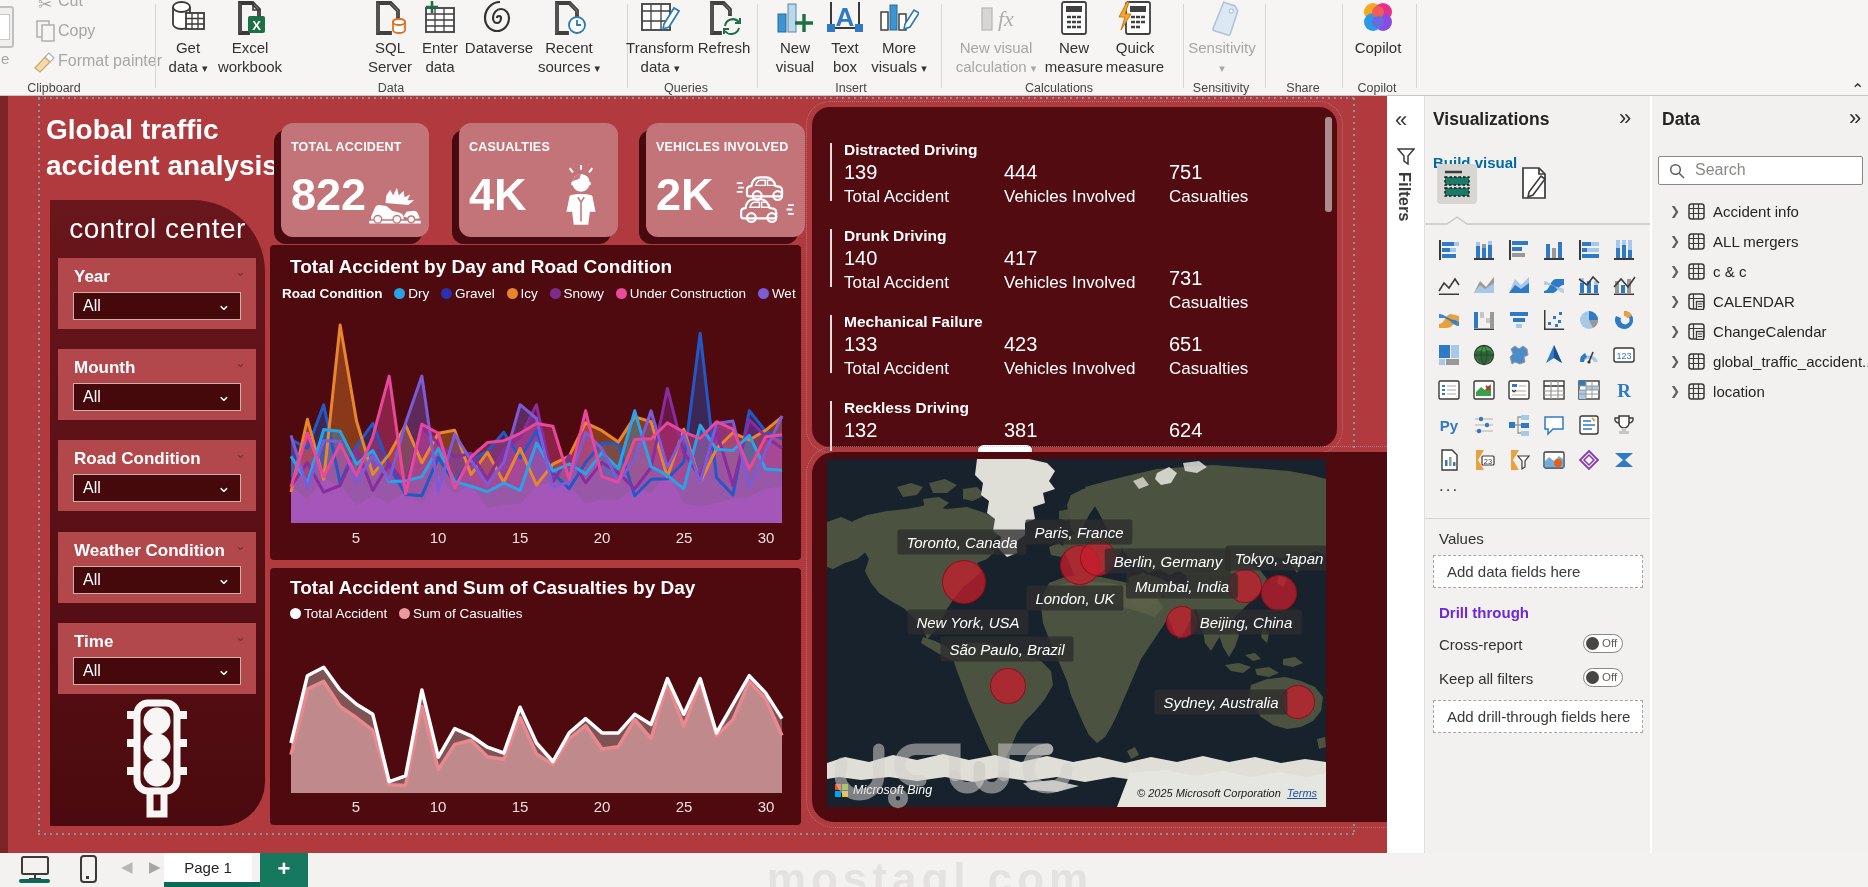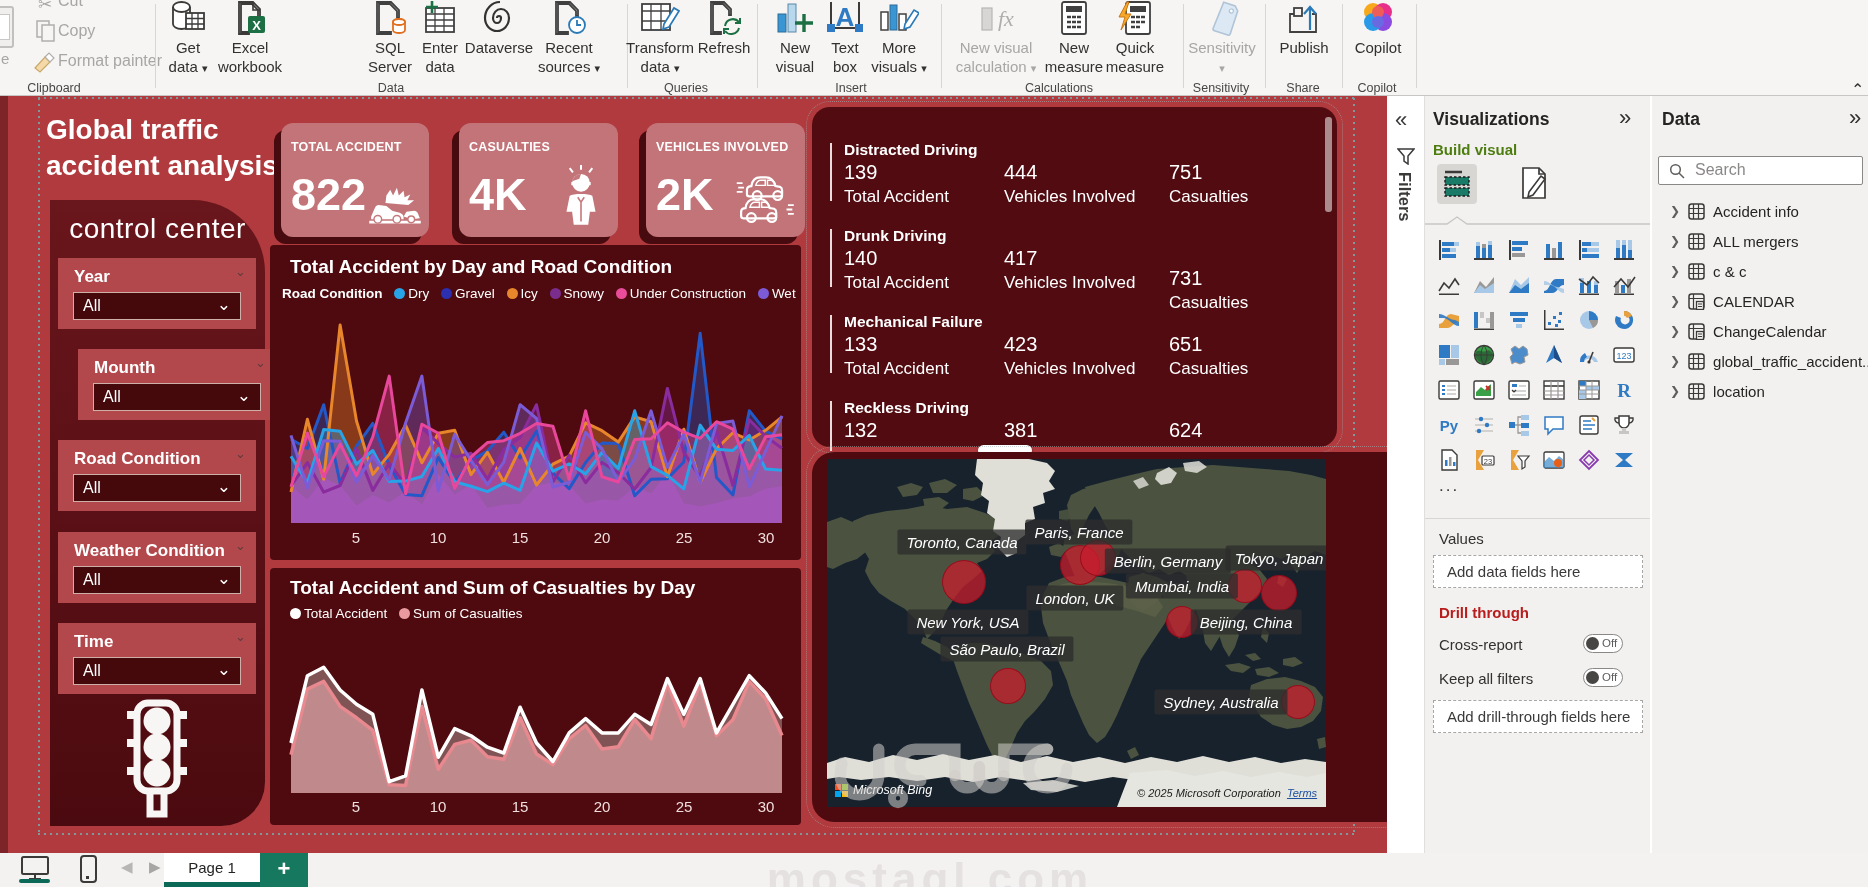--- a/index.html
+++ b/index.html
@@ -290,16 +290,6 @@
       Sensitivity<br><span style="font-size:11px;">▾</span>
     </div>
 
-    <div class="rb-item" style="left:1245px; width:118px;">
-      <div class="ric">
-          <svg width="36" height="36">
-            <path d="M8,14 h-4 v18 h26 v-18 h-4" fill="none" stroke="#404040" stroke-width="1.8"></path>
-            <rect x="8" y="8" width="8" height="8" fill="none" stroke="#404040" stroke-width="1.8"></rect>
-            <path d="M24,30 V8 M18,14 l6,-7 6,7" fill="none" stroke="#2a7ab8" stroke-width="2.2"></path>
-          </svg>
-        </div>
-      Publish
-    </div>
 
     <div class="rb-item" style="left:1320px; width:116px;">
       <div class="ric">

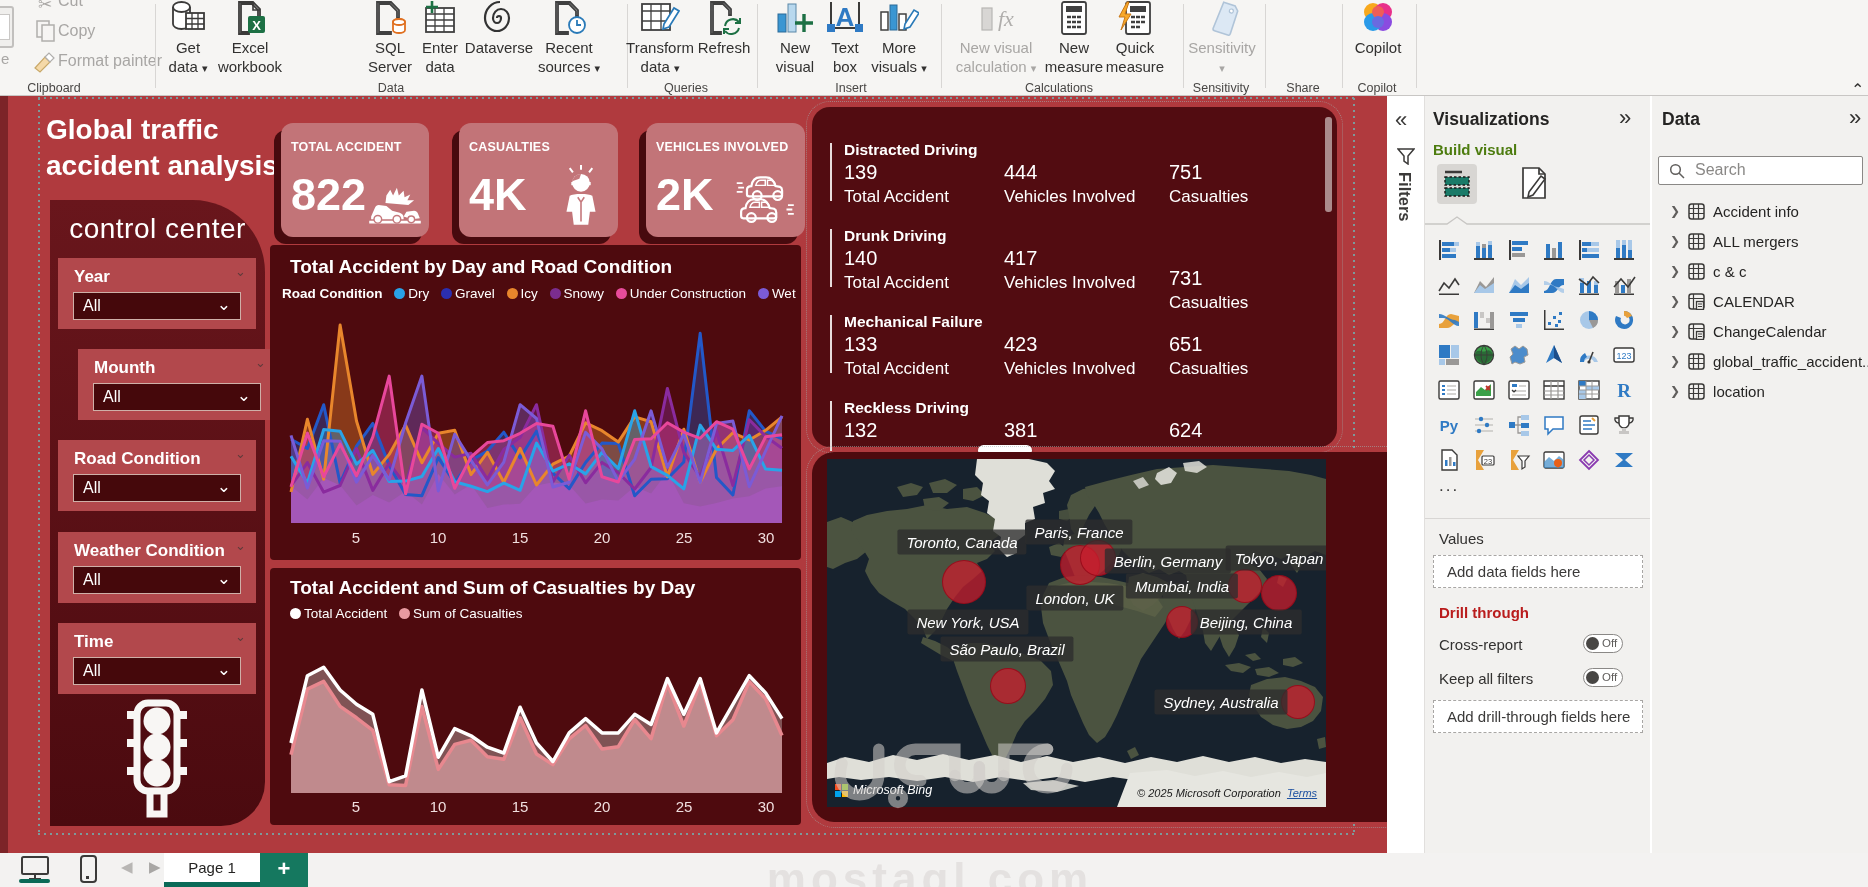--- a/index.html
+++ b/index.html
@@ -584,7 +584,7 @@
   <div id="vizpanel" class="abs">
     <div class="abs ph" style="left:8px; top:13px;">Visualizations</div>
     <div class="abs" style="left:194px; top:9px; font-size:22px; color:#323130;">»</div>
-    <div class="abs" style="left:8px; top:45px; font-size:15px; font-weight:bold; color:#4d7c0f;">Build visual</div>
+    <div class="abs" style="left:8px; top:58px; font-size:15px; font-weight:bold; color:#0369a1;">Build visual</div>
     <div class="abs" style="left:12px; top:68px; width:40px; height:40px; background:#d8d6d3; border-radius:4px;"></div>
     <svg class="abs" style="left:18px; top:73px;" width="28" height="30">
         <path d="M2,3 h17" stroke="#3b3a39" stroke-width="2.5"></path>

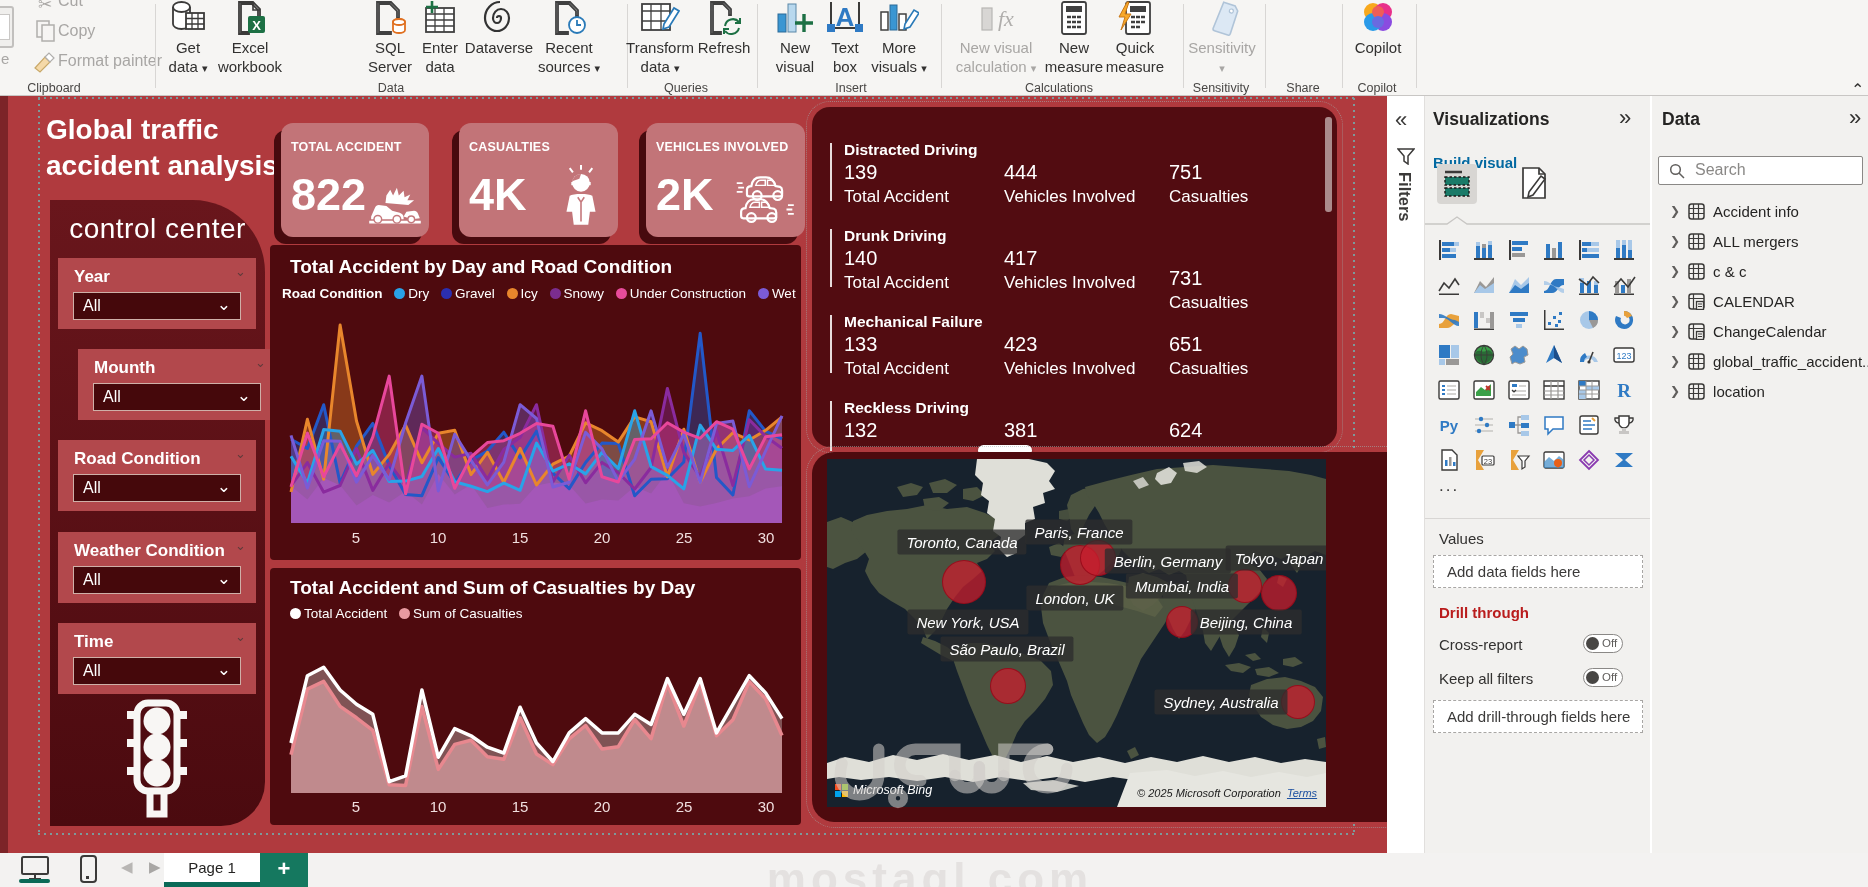--- a/index.html
+++ b/index.html
@@ -323,7 +323,7 @@
           <div class="chev">⌄</div>
           <div class="dd">All<span class="dc">⌄</span></div>
         </div>
-      <div class="slicer" style="top:149px;margin-left:20px;">
+      <div class="slicer" style="top:149px;">
           <div class="lab">Mounth</div>
           <div class="chev">⌄</div>
           <div class="dd">All<span class="dc">⌄</span></div>

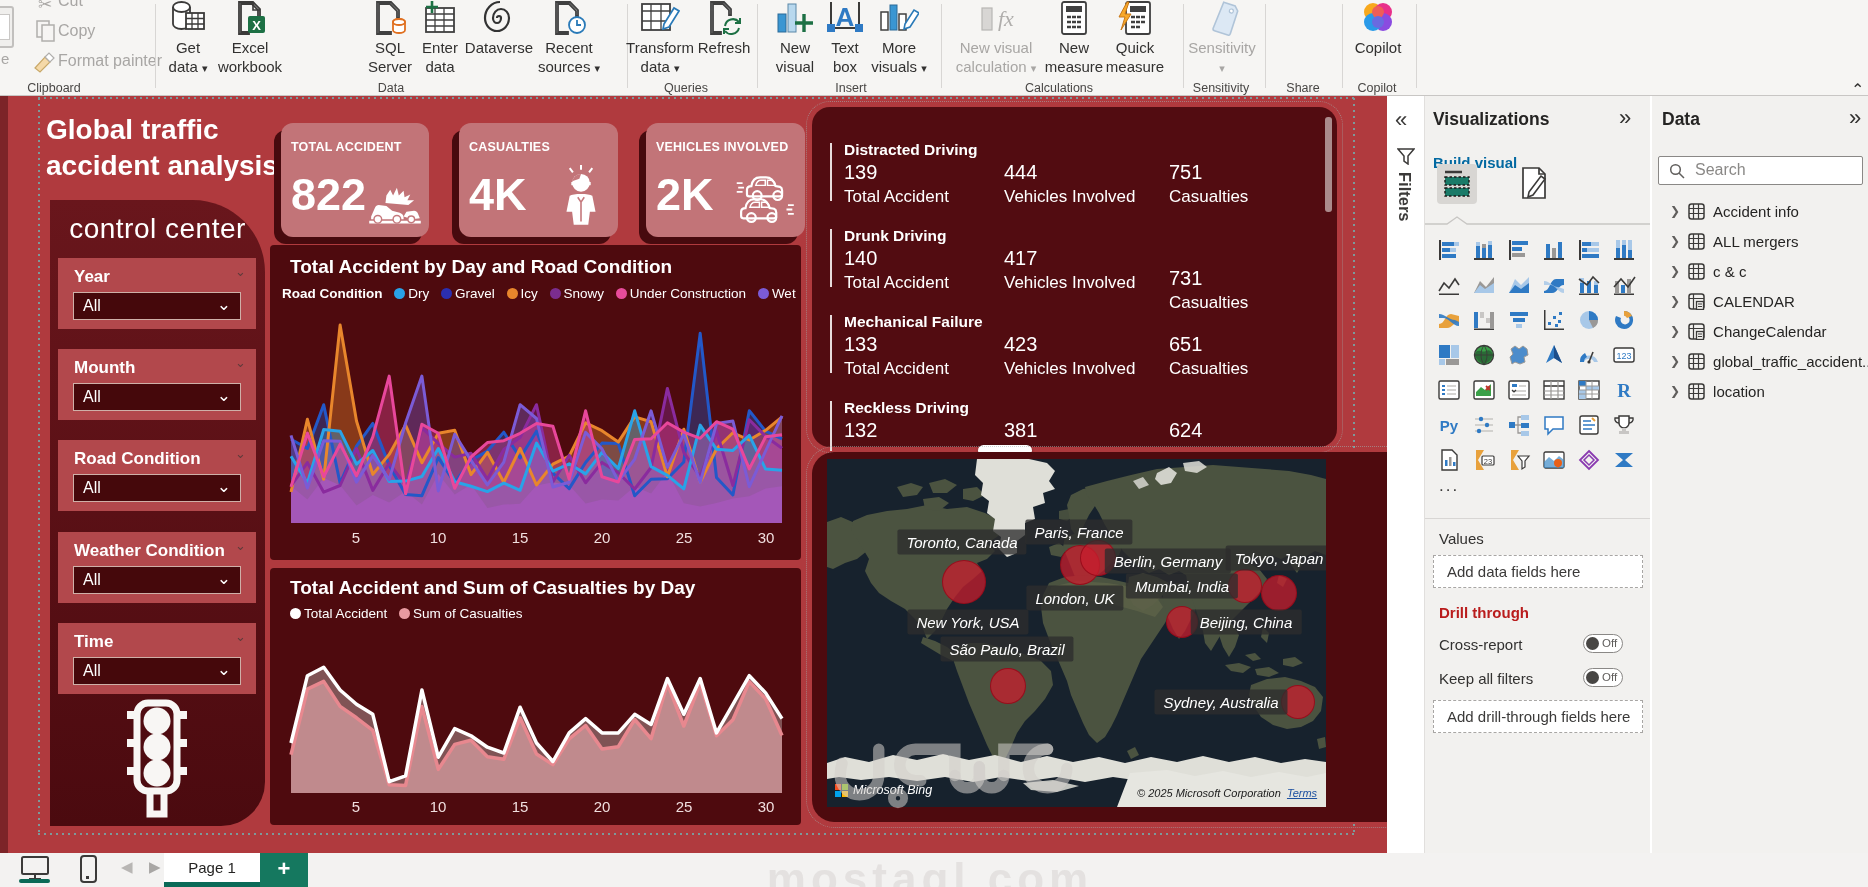--- a/index.html
+++ b/index.html
@@ -832,7 +832,7 @@
     <div class="abs" style="left:0; top:422px; width:225px; height:1px; background:#d8d6d4;"></div>
     <div class="abs" style="left:14px; top:434px; font-size:15px; color:#323130;">Values</div>
     <div class="dashbox" style="left:8px; top:459px; width:210px; height:33px; line-height:32px; padding-left:13px;">Add data fields here</div>
-    <div class="abs" style="left:14px; top:508px; font-size:15px; font-weight:bold; color:#b91c1c;">Drill through</div>
+    <div class="abs" style="left:14px; top:508px; font-size:15px; font-weight:bold; color:#6d28d9;">Drill through</div>
     <div class="abs" style="left:14px; top:540px; font-size:15px; color:#323130;">Cross-report</div>
     <div class="toggle" style="left:158px; top:538px;">
         <div class="knob"></div>

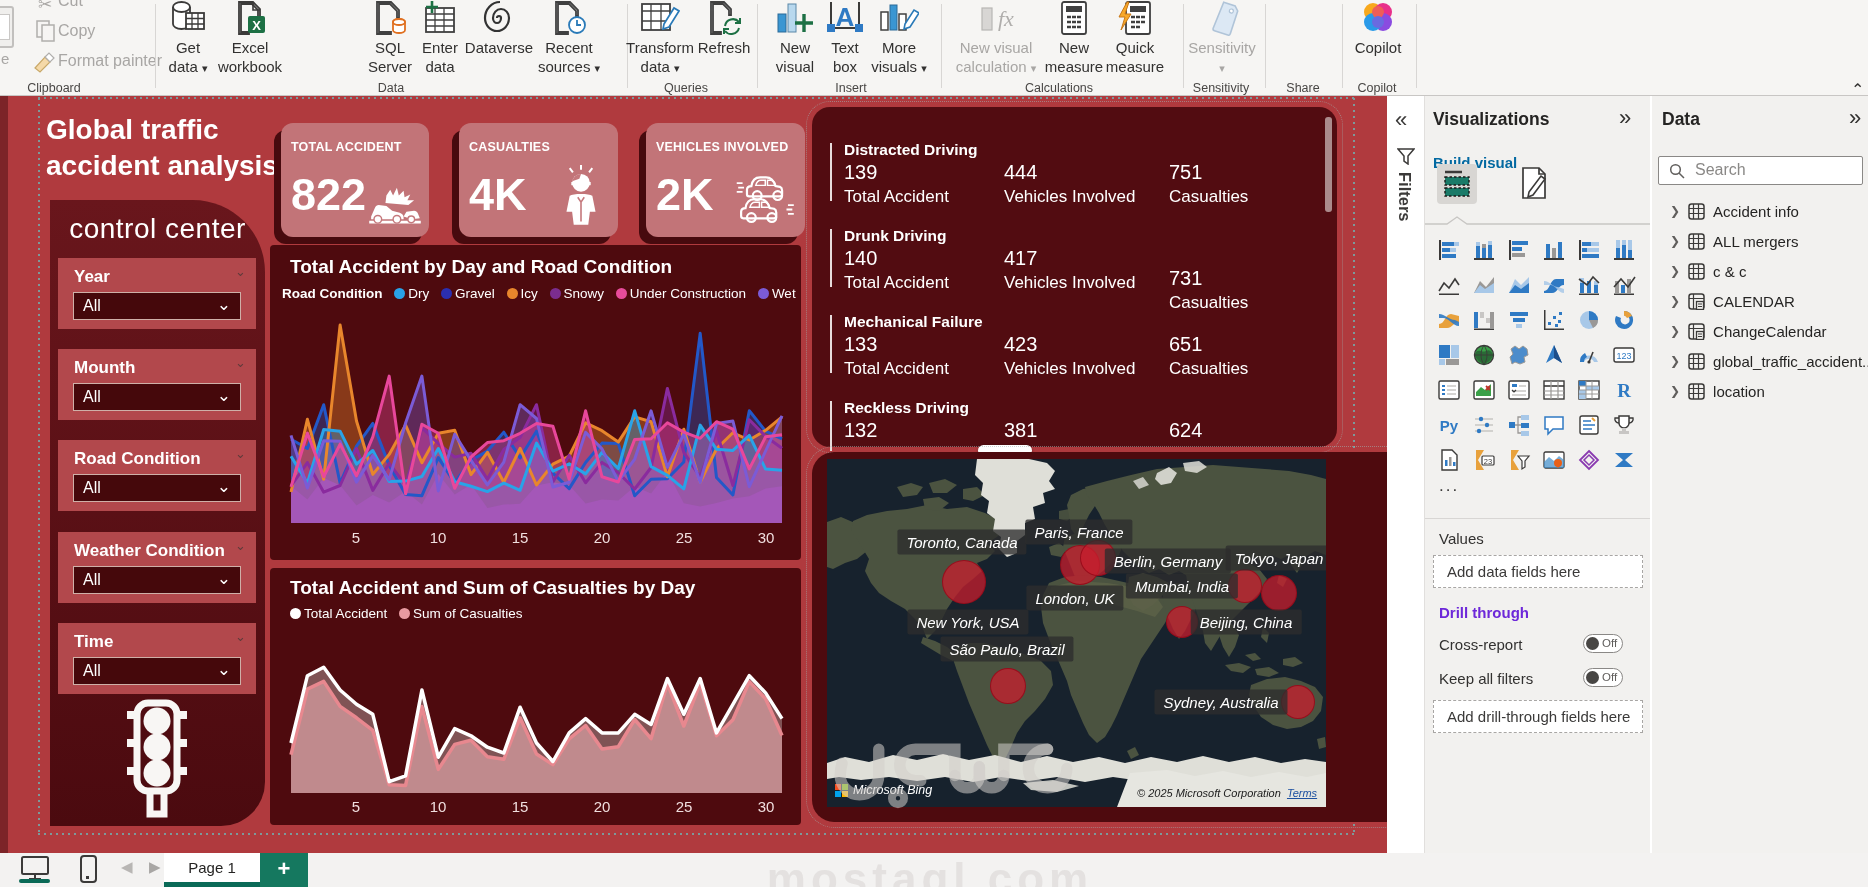--- a/index.html
+++ b/index.html
@@ -77,7 +77,7 @@
 
 
 #bottombar { left:0; top:853px; width:1868px; height:34px; background:#f3f2f1; }
-#pagetab { position:absolute; left:164px; top:0; width:96px; height:29px; background:#fff; color:#252423; font-size:15px; text-align:center; line-height:29px; }
+#pagetab { position:absolute; left:164px; top:0; width:88px; height:29px; background:#fff; color:#252423; font-size:15px; text-align:center; line-height:29px; }
 #pagetab-under { position:absolute; left:164px; top:29px; width:96px; height:5px; background:#0a6a57; }
 #plustab { position:absolute; left:260px; top:0; width:48px; height:34px; background:#15785f; color:#fff; font-size:22px; font-weight:bold; text-align:center; line-height:32px; }
 

